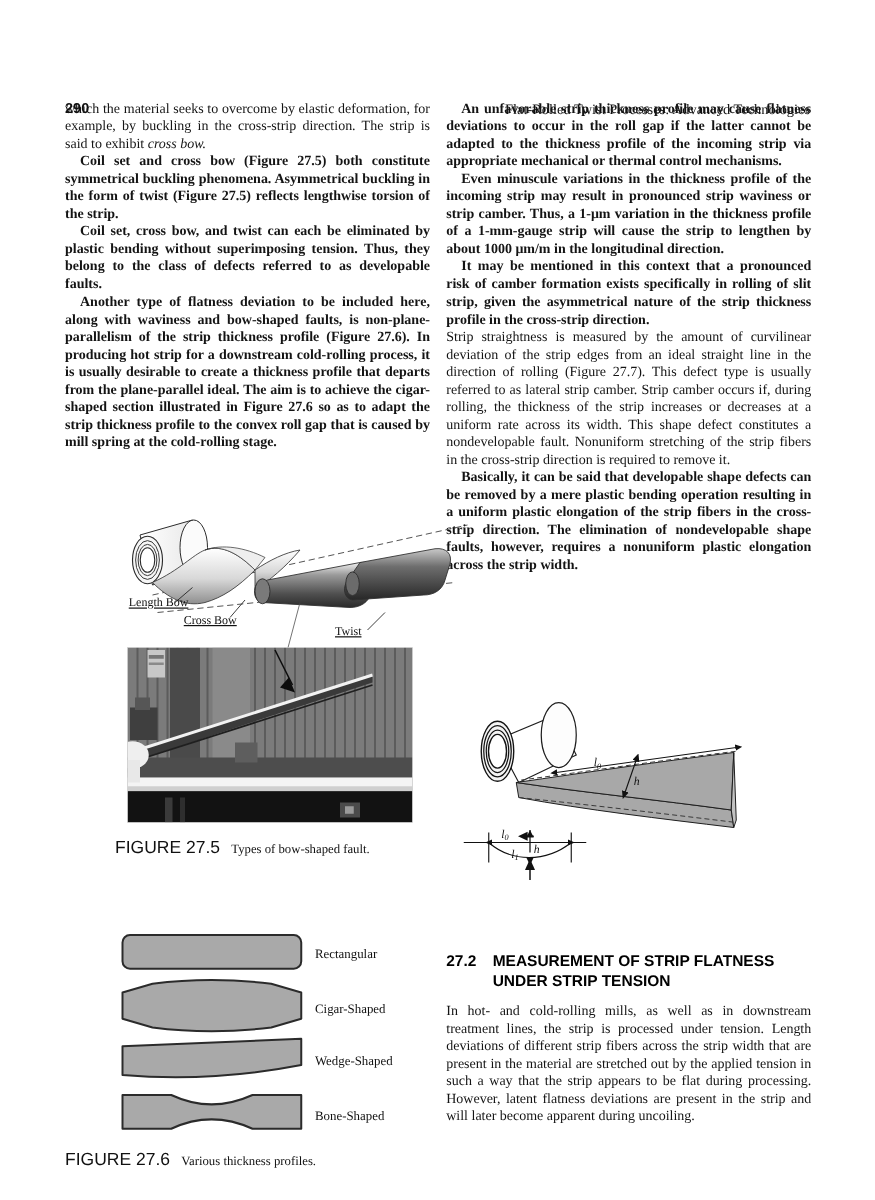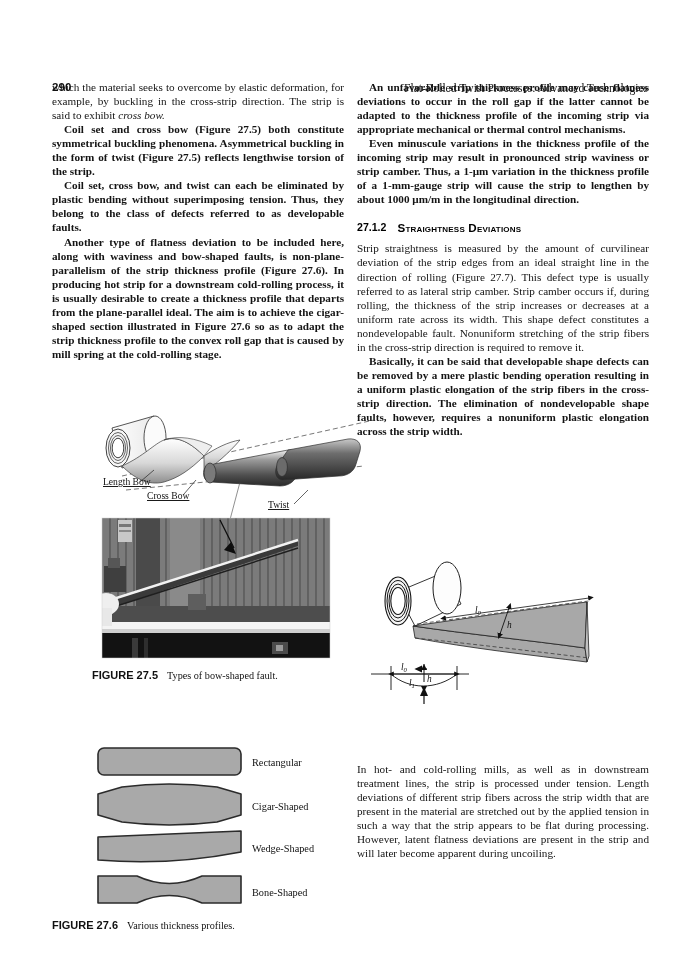--- a/index.html
+++ b/index.html
@@ -165,6 +165,7 @@
   <div class="col col-right">
     <p class="body indent">An unfavorable strip thickness profile may cause flatness deviations to occur in the roll gap if the latter cannot be adapted to the thickness profile of the incoming strip via appropriate mechanical or thermal control mechanisms.</p>
     <p class="body indent">Even minuscule variations in the thickness profile of the incoming strip may result in pronounced strip waviness or strip camber. Thus, a 1-μm variation in the thickness profile of a 1-mm-gauge strip will cause the strip to lengthen by about 1000 μm/m in the longitudinal direction.</p>
+    <p class="body indent">It may be mentioned in this context that a pronounced risk of camber formation exists specifically in rolling of slit strip, given the asymmetrical nature of the strip thickness profile in the cross-strip direction.</p>
 
     <div class="h3">
       <span class="num">27.1.2</span>

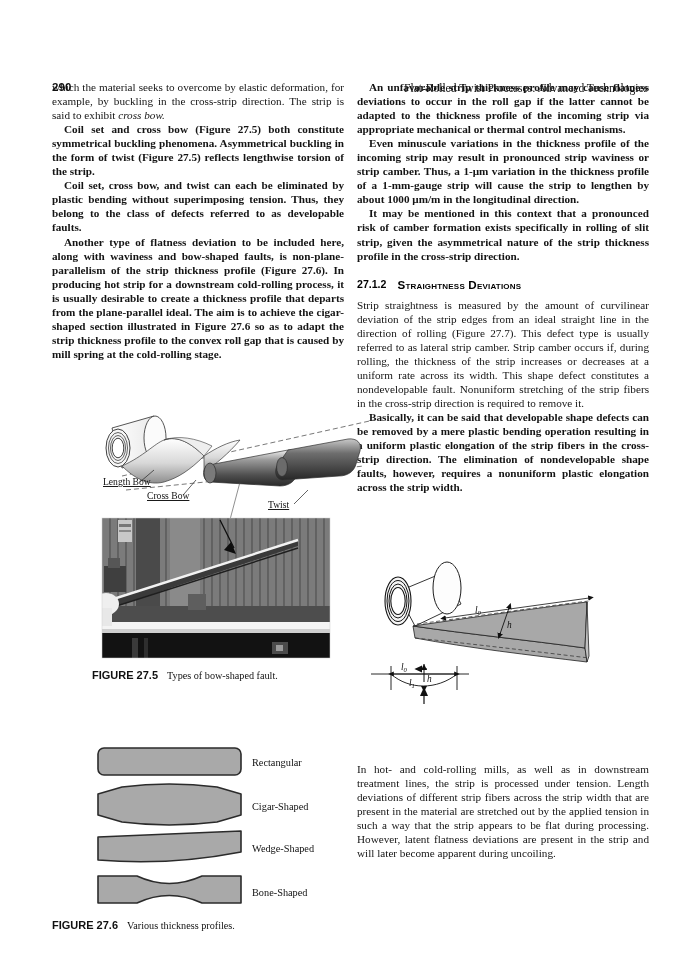--- a/index.html
+++ b/index.html
@@ -167,10 +167,6 @@
     <p class="body indent">Even minuscule variations in the thickness profile of the incoming strip may result in pronounced strip waviness or strip camber. Thus, a 1-μm variation in the thickness profile of a 1-mm-gauge strip will cause the strip to lengthen by about 1000 μm/m in the longitudinal direction.</p>
     <p class="body indent">It may be mentioned in this context that a pronounced risk of camber formation exists specifically in rolling of slit strip, given the asymmetrical nature of the strip thickness profile in the cross-strip direction.</p>
 
-    <div class="h3">
-      <span class="num">27.1.2</span>
-      <span class="txt">Straightness Deviations</span>
-    </div>
 
     <p class="body">Strip straightness is measured by the amount of curvilinear deviation of the strip edges from an ideal straight line in the direction of rolling (Figure 27.7). This defect type is usually referred to as lateral strip camber. Strip camber occurs if, during rolling, the thickness of the strip increases or decreases at a uniform rate across its width. This shape defect constitutes a nondevelopable fault. Nonuniform stretching of the strip fibers in the cross-strip direction is required to remove it.</p>
     <p class="body indent">Basically, it can be said that developable shape defects can be removed by a mere plastic bending operation resulting in a uniform plastic elongation of the strip fibers in the cross-strip direction. The elimination of nondevelopable shape faults, however, requires a nonuniform plastic elongation across the strip width.</p>

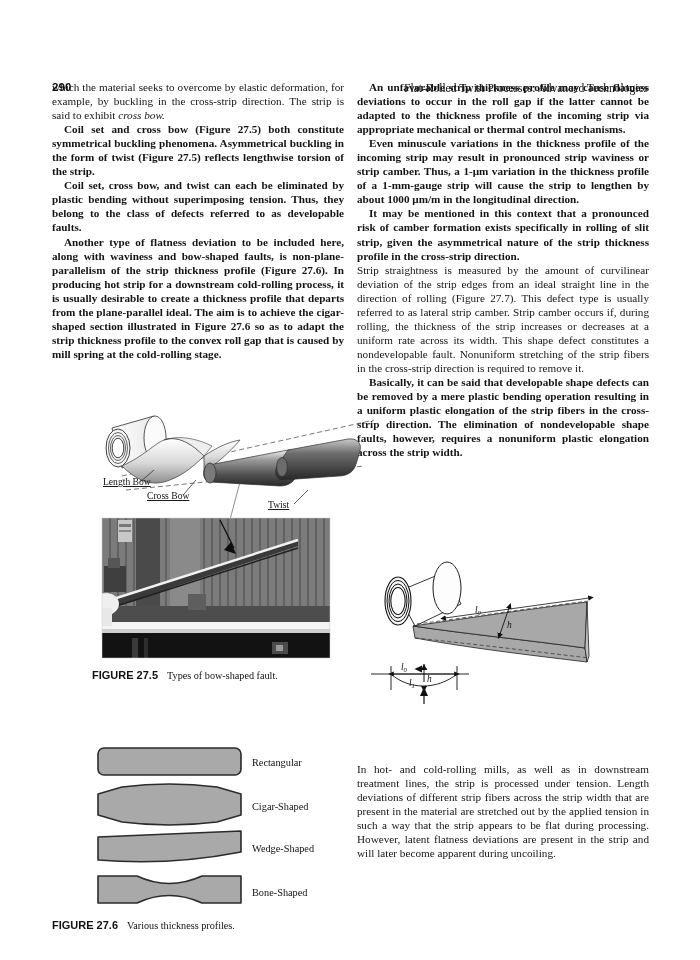--- a/index.html
+++ b/index.html
@@ -109,8 +109,8 @@
   }
   .caption .lbl {
     font-family: "Liberation Sans", "DejaVu Sans", sans-serif;
-    font-weight: bold;
-    font-size: 11px;
+    font-weight: normal;
+    font-size: 14px;
     margin-right: 9px;
   }
 

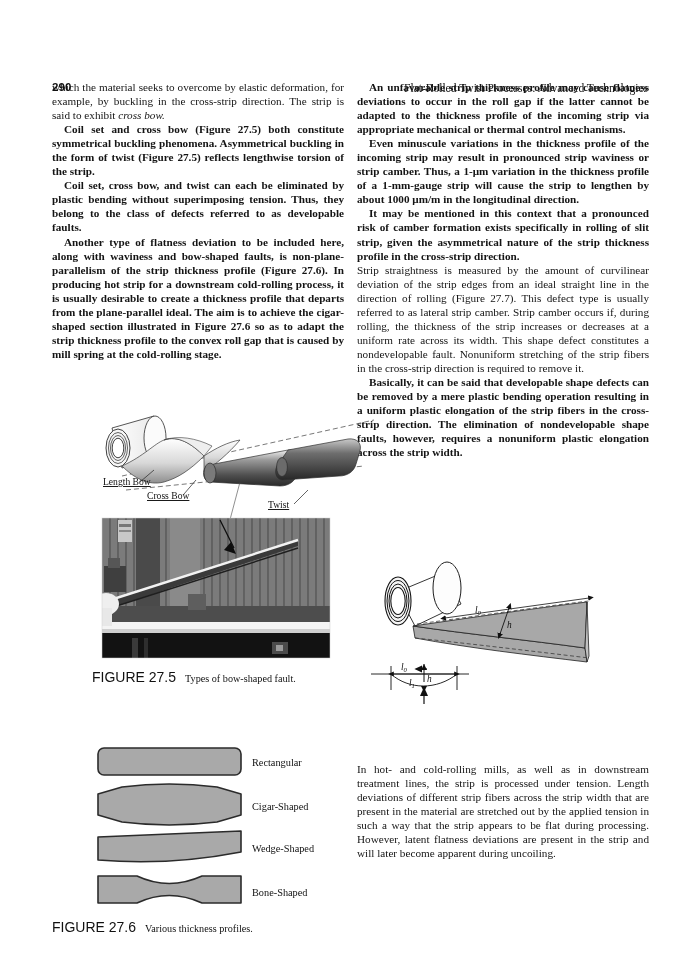--- a/index.html
+++ b/index.html
@@ -173,6 +173,13 @@
   </div>
 
   <div style="position:absolute; left:357px; top:762px; width:292px;">
+    <div class="h2">
+      <span class="num">27.2</span>
+      <span class="txt">
+        <span>MEASUREMENT OF STRIP FLATNESS</span><br>
+        <span>UNDER STRIP TENSION</span>
+      </span>
+    </div>
     <p class="body">In hot- and cold-rolling mills, as well as in downstream treatment lines, the strip is processed under tension. Length deviations of different strip fibers across the strip width that are present in the material are stretched out by the applied tension in such a way that the strip appears to be flat during processing. However, latent flatness deviations are present in the strip and will later become apparent during uncoiling.</p>
   </div>
 

